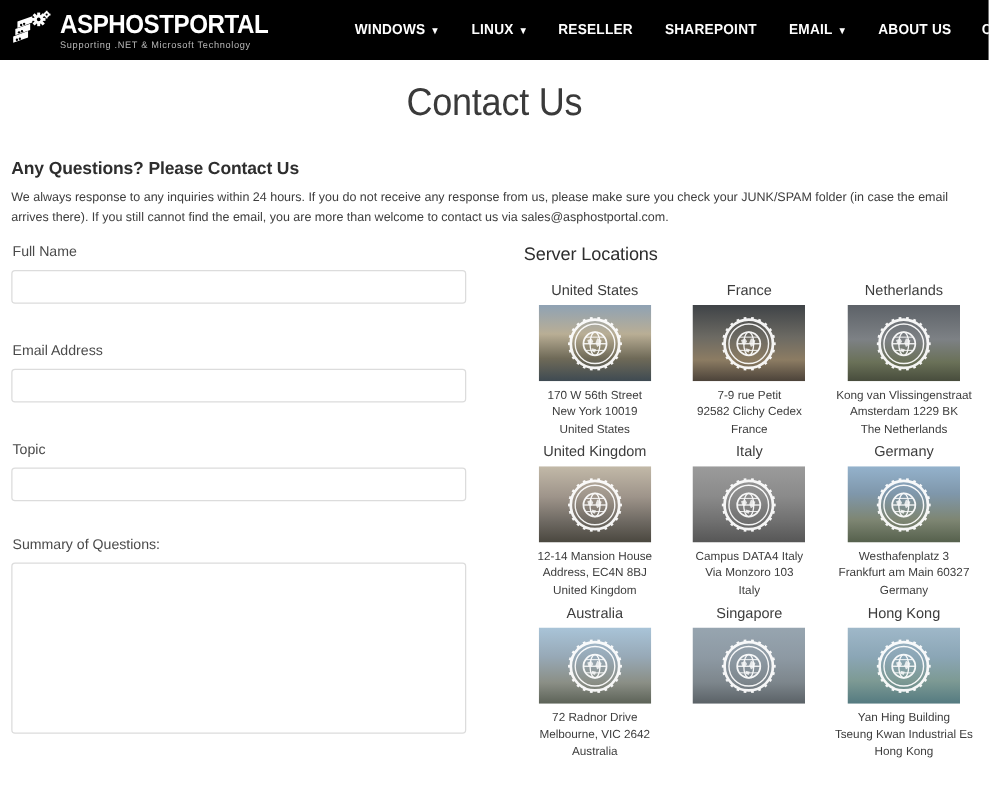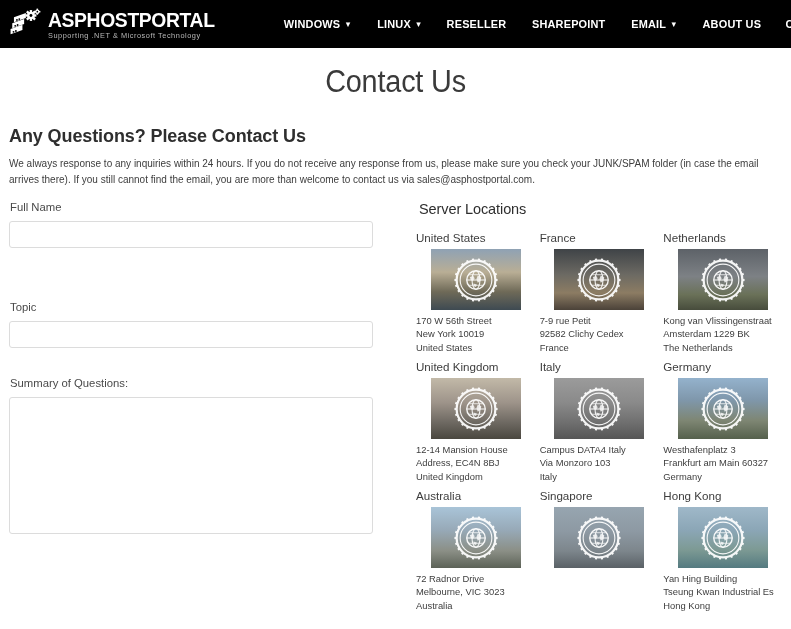--- a/index.html
+++ b/index.html
@@ -92,7 +92,7 @@
     margin-top: 26px;
   }
   #intro-heading {
-    font-size: 18px;
+    font-size: 14px;
     font-weight: bold;
     color: #2e2e2e;
     margin: 0 0 9px 0;

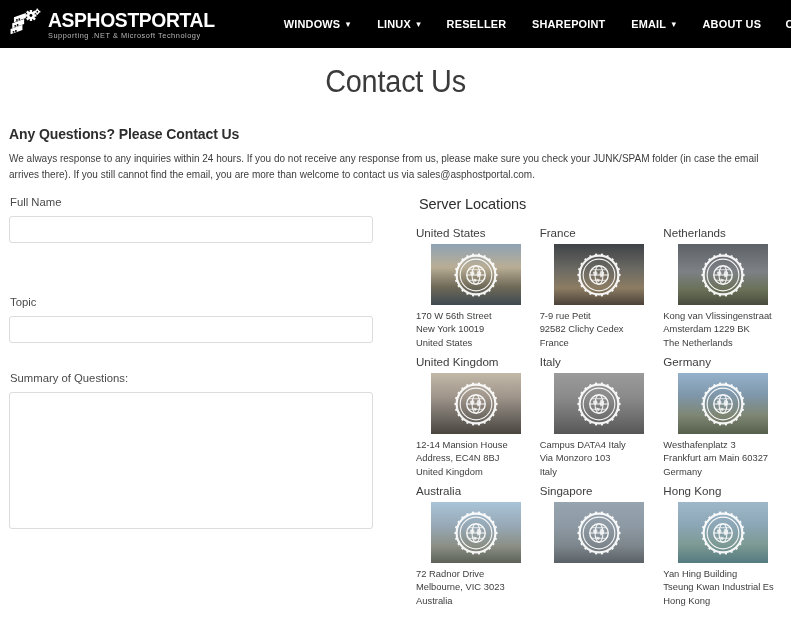--- a/index.html
+++ b/index.html
@@ -166,7 +166,7 @@
     column-gap: 4px;
     row-gap: 6px;
   }
-  .loc-card { }
+  .loc-card { text-align: center; }
   .loc-country {
     font-size: 11.6px;
     color: #3d3d3d;

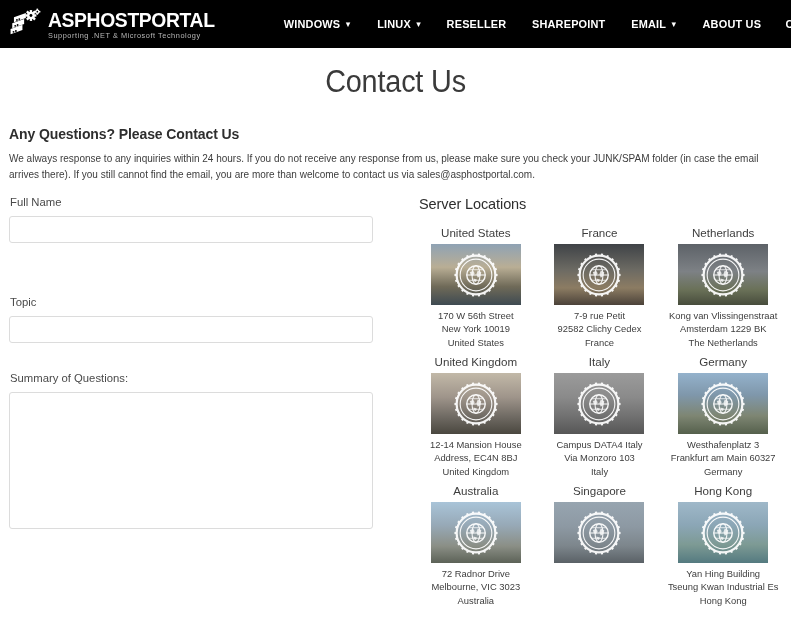--- a/index.html
+++ b/index.html
@@ -283,6 +283,10 @@
         <input type="text" class="text-input" placeholder="" style="">
       </div>
       <div class="gap-lg"></div>
+      <div class="field-group">
+        <label class="field-label">Email Address</label>
+        <input type="text" class="text-input" placeholder="" style="">
+      </div>
       <div class="gap-lg"></div>
       <div class="field-group">
         <label class="field-label">Topic</label>

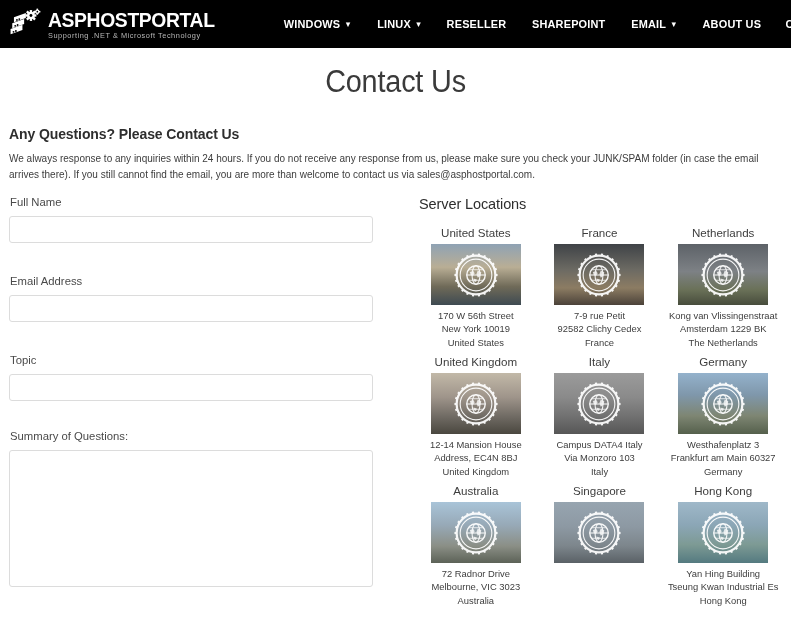--- a/index.html
+++ b/index.html
@@ -627,7 +627,7 @@
           </div>
           <div class="loc-addr">
             <span>72 Radnor Drive</span>
-            <span>Melbourne, VIC 3023</span>
+            <span>Melbourne, VIC 2642</span>
             <span>Australia</span>
           </div>
         </div>

